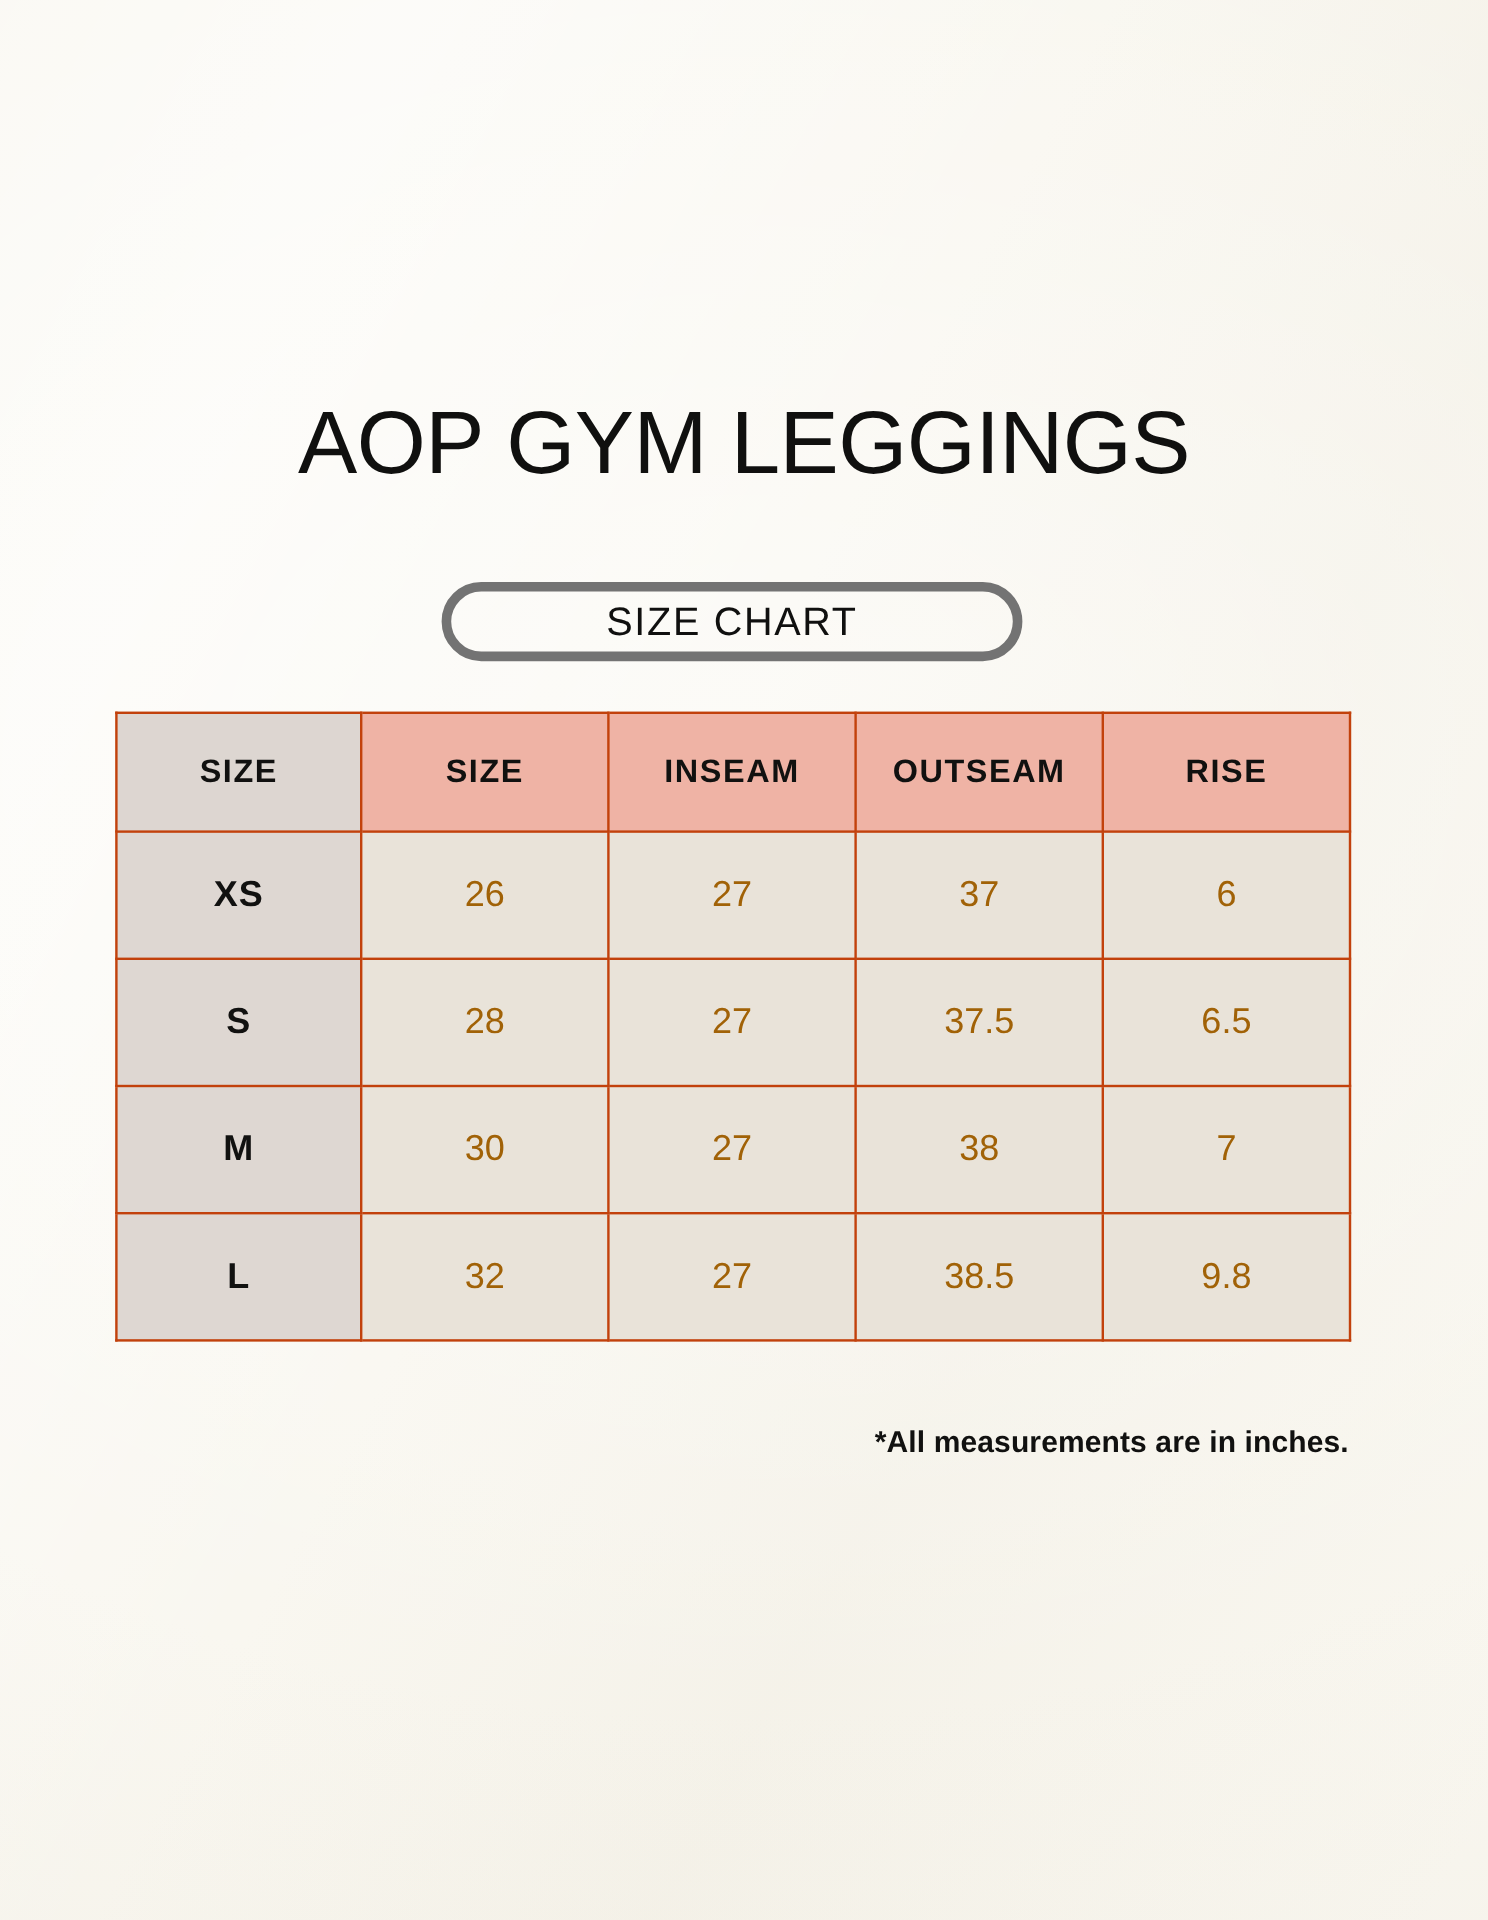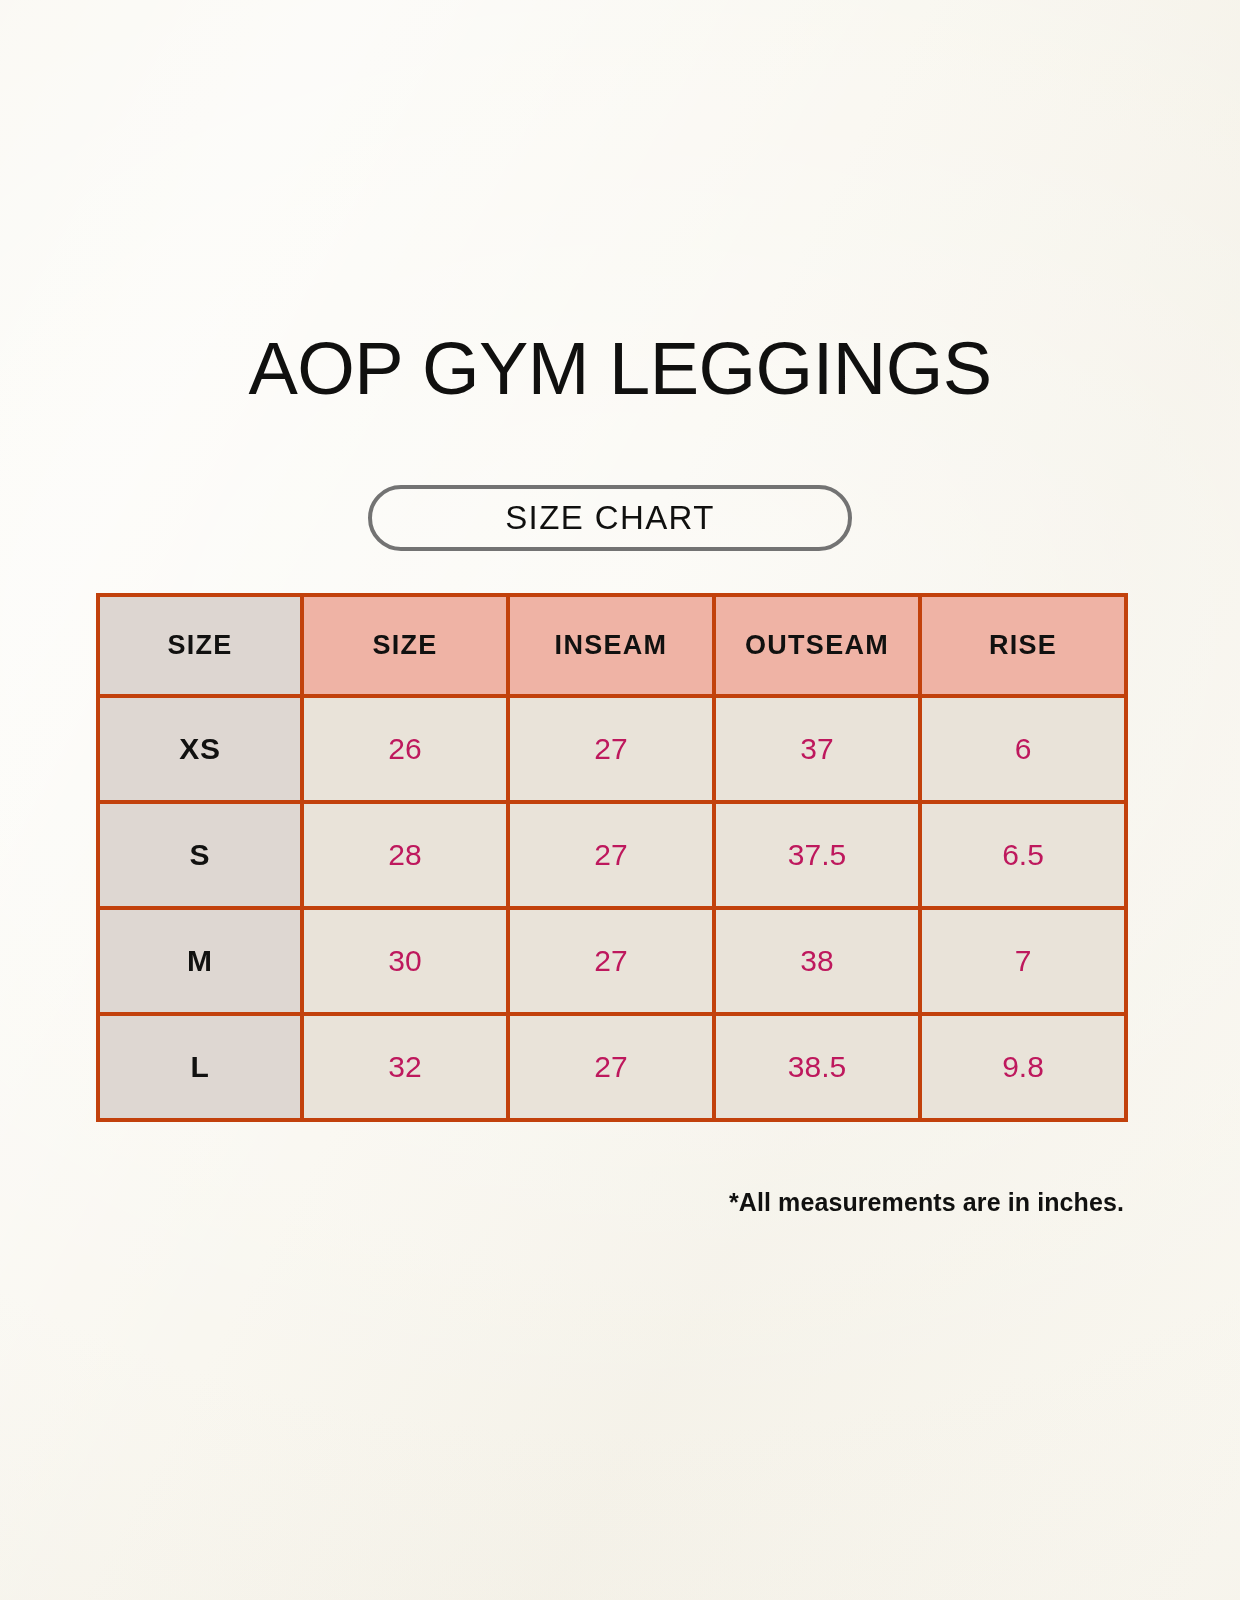--- a/index.html
+++ b/index.html
@@ -78,7 +78,7 @@
     width: 484px;
     height: 66px;
     box-sizing: border-box;
-    border: 4px solid #737373;
+    border: 8px solid #737373;
     border-radius: 40px;
     display: flex;
     align-items: center;

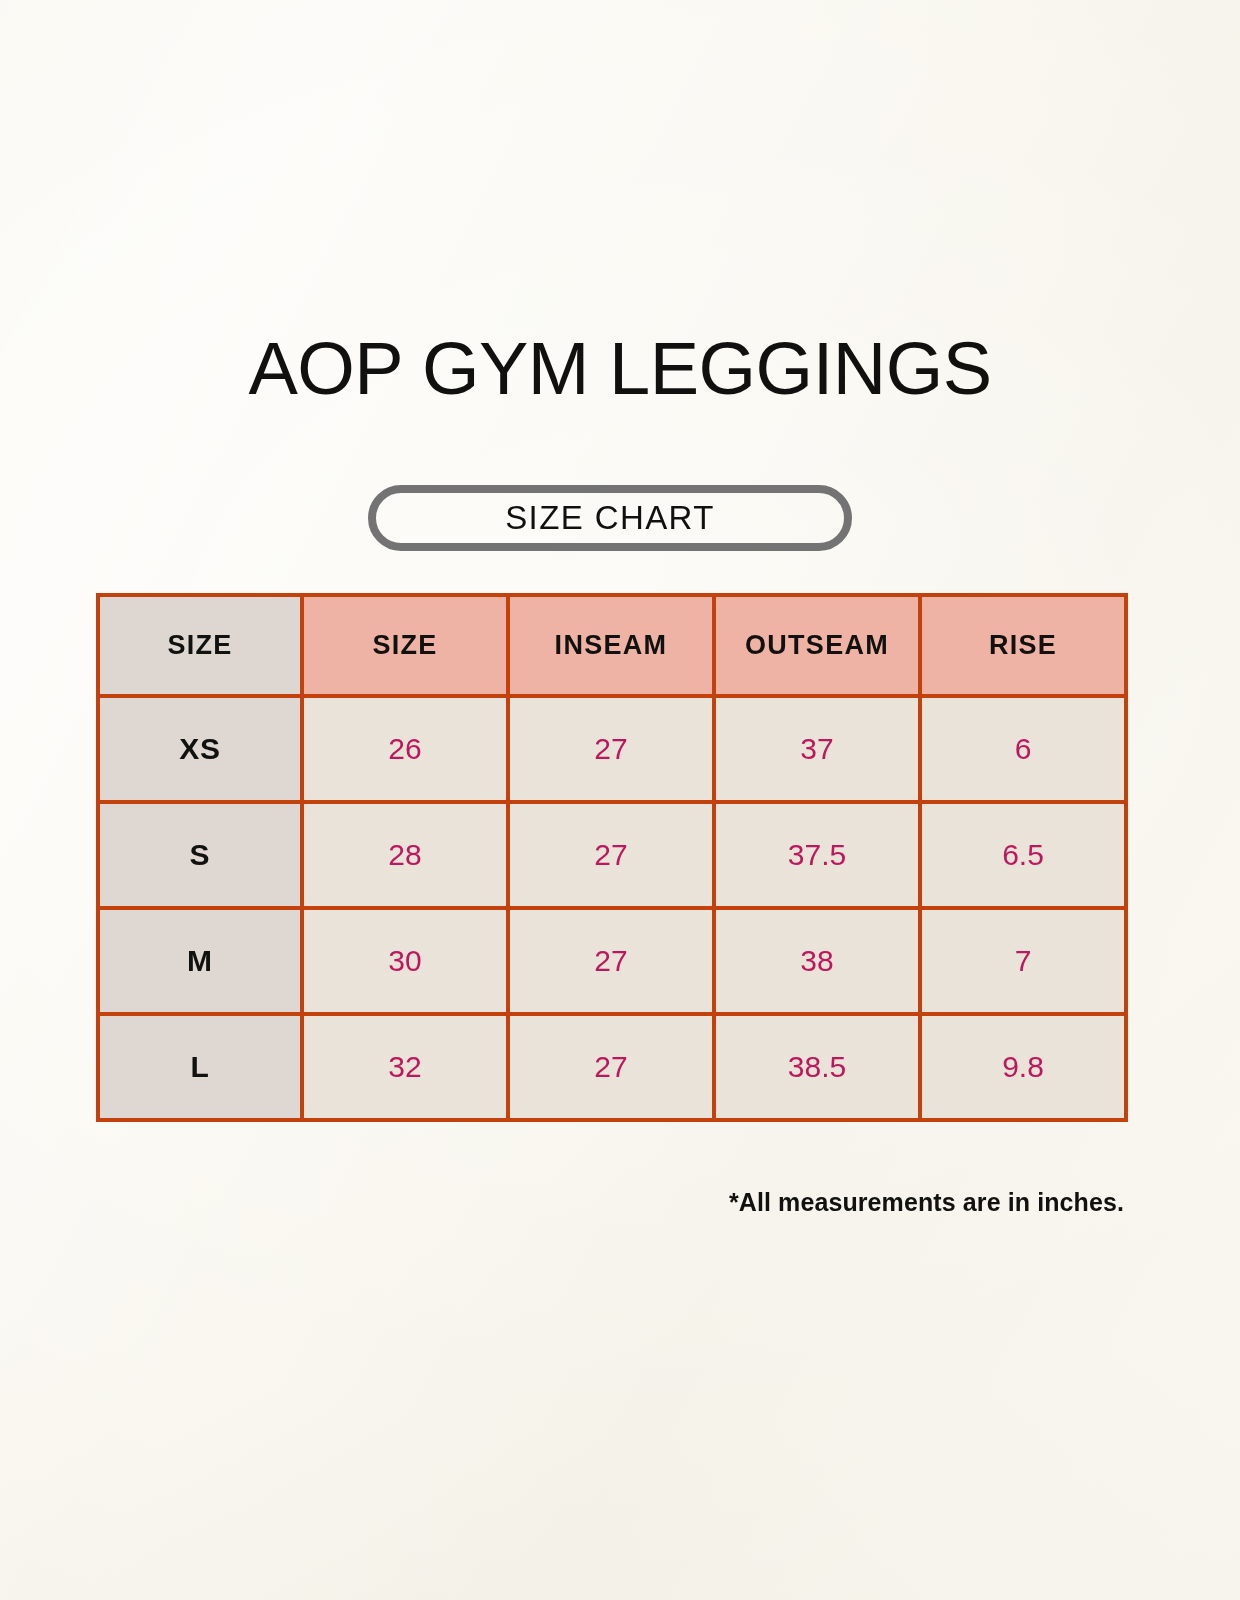--- a/index.html
+++ b/index.html
@@ -109,7 +109,7 @@
 
   table.size-table th,
   table.size-table td {
-    border: 4px solid #c2410c;
+    border: 2px solid #c2410c;
     text-align: center;
     vertical-align: middle;
     padding: 0;

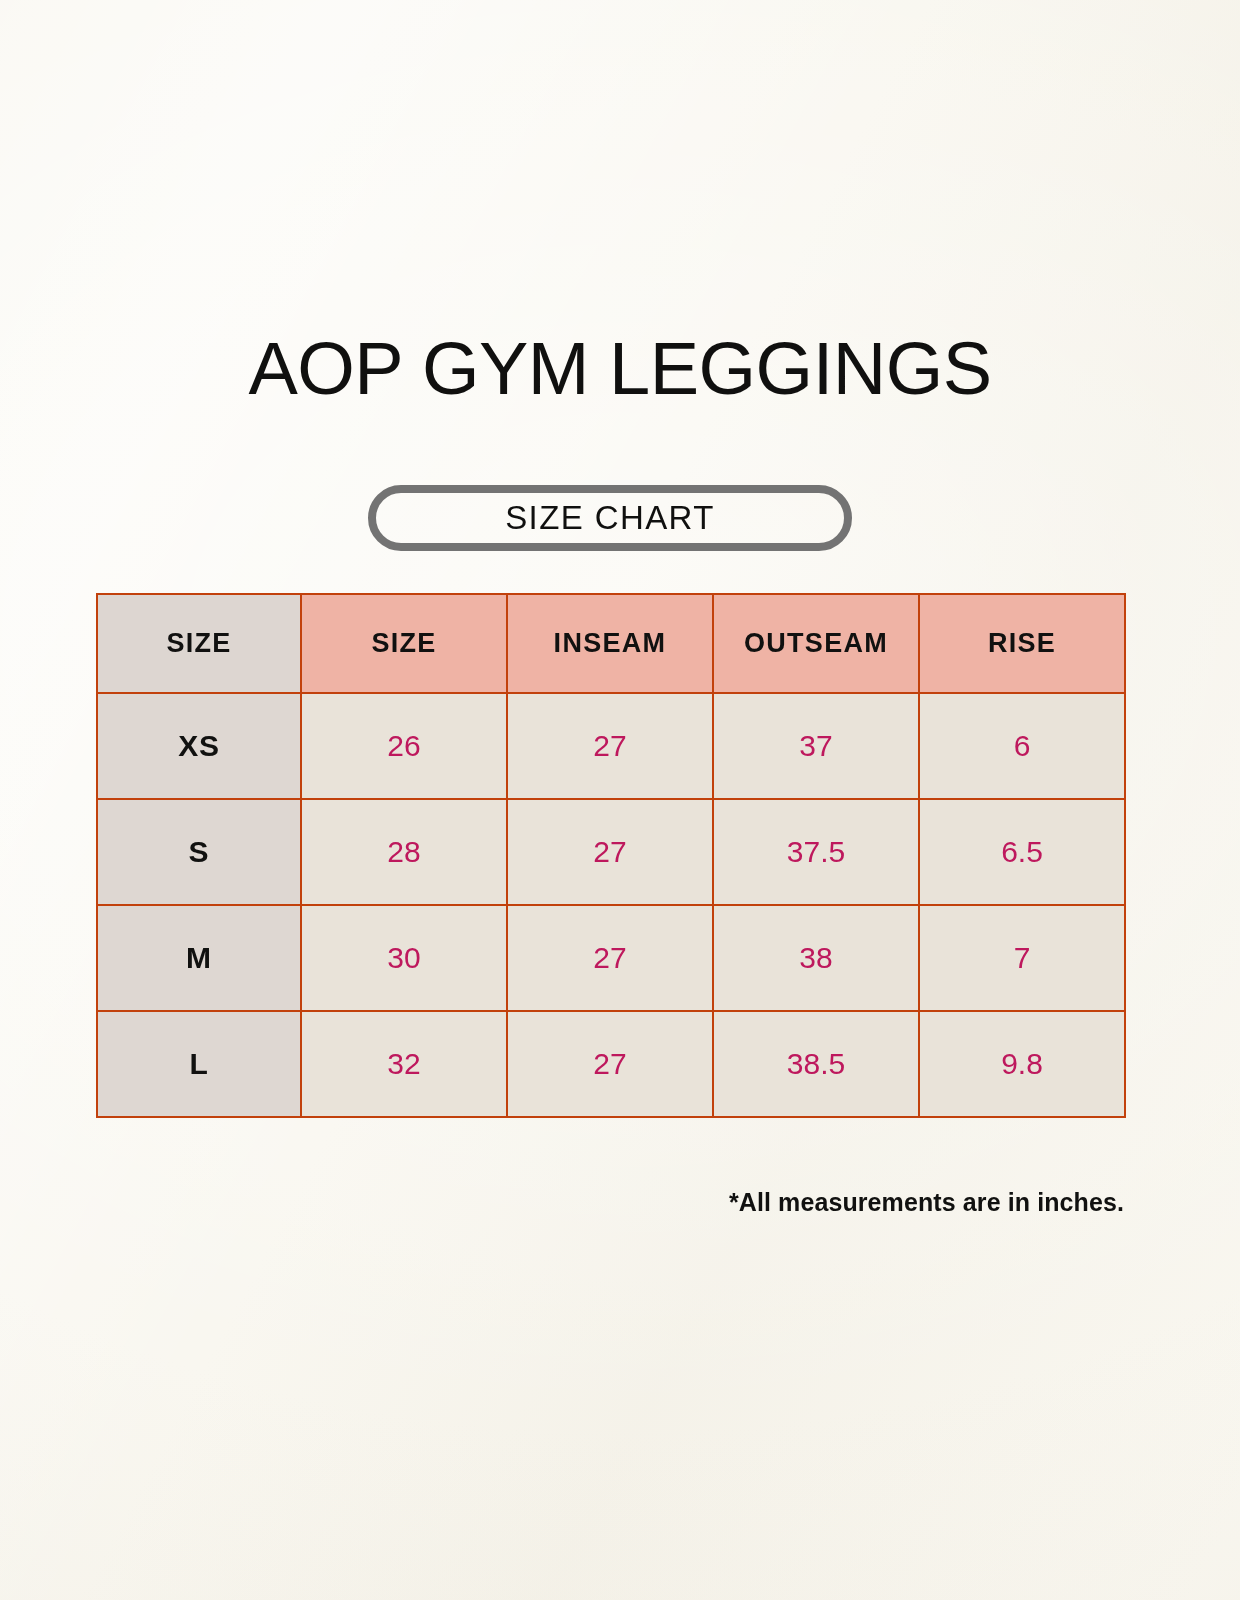--- a/index.html
+++ b/index.html
@@ -146,7 +146,7 @@
     background: #e9e3d9;
     font-size: 30px;
     font-weight: 400;
-    color: #be185d;
+    color: #a16207;
   }
 
   

